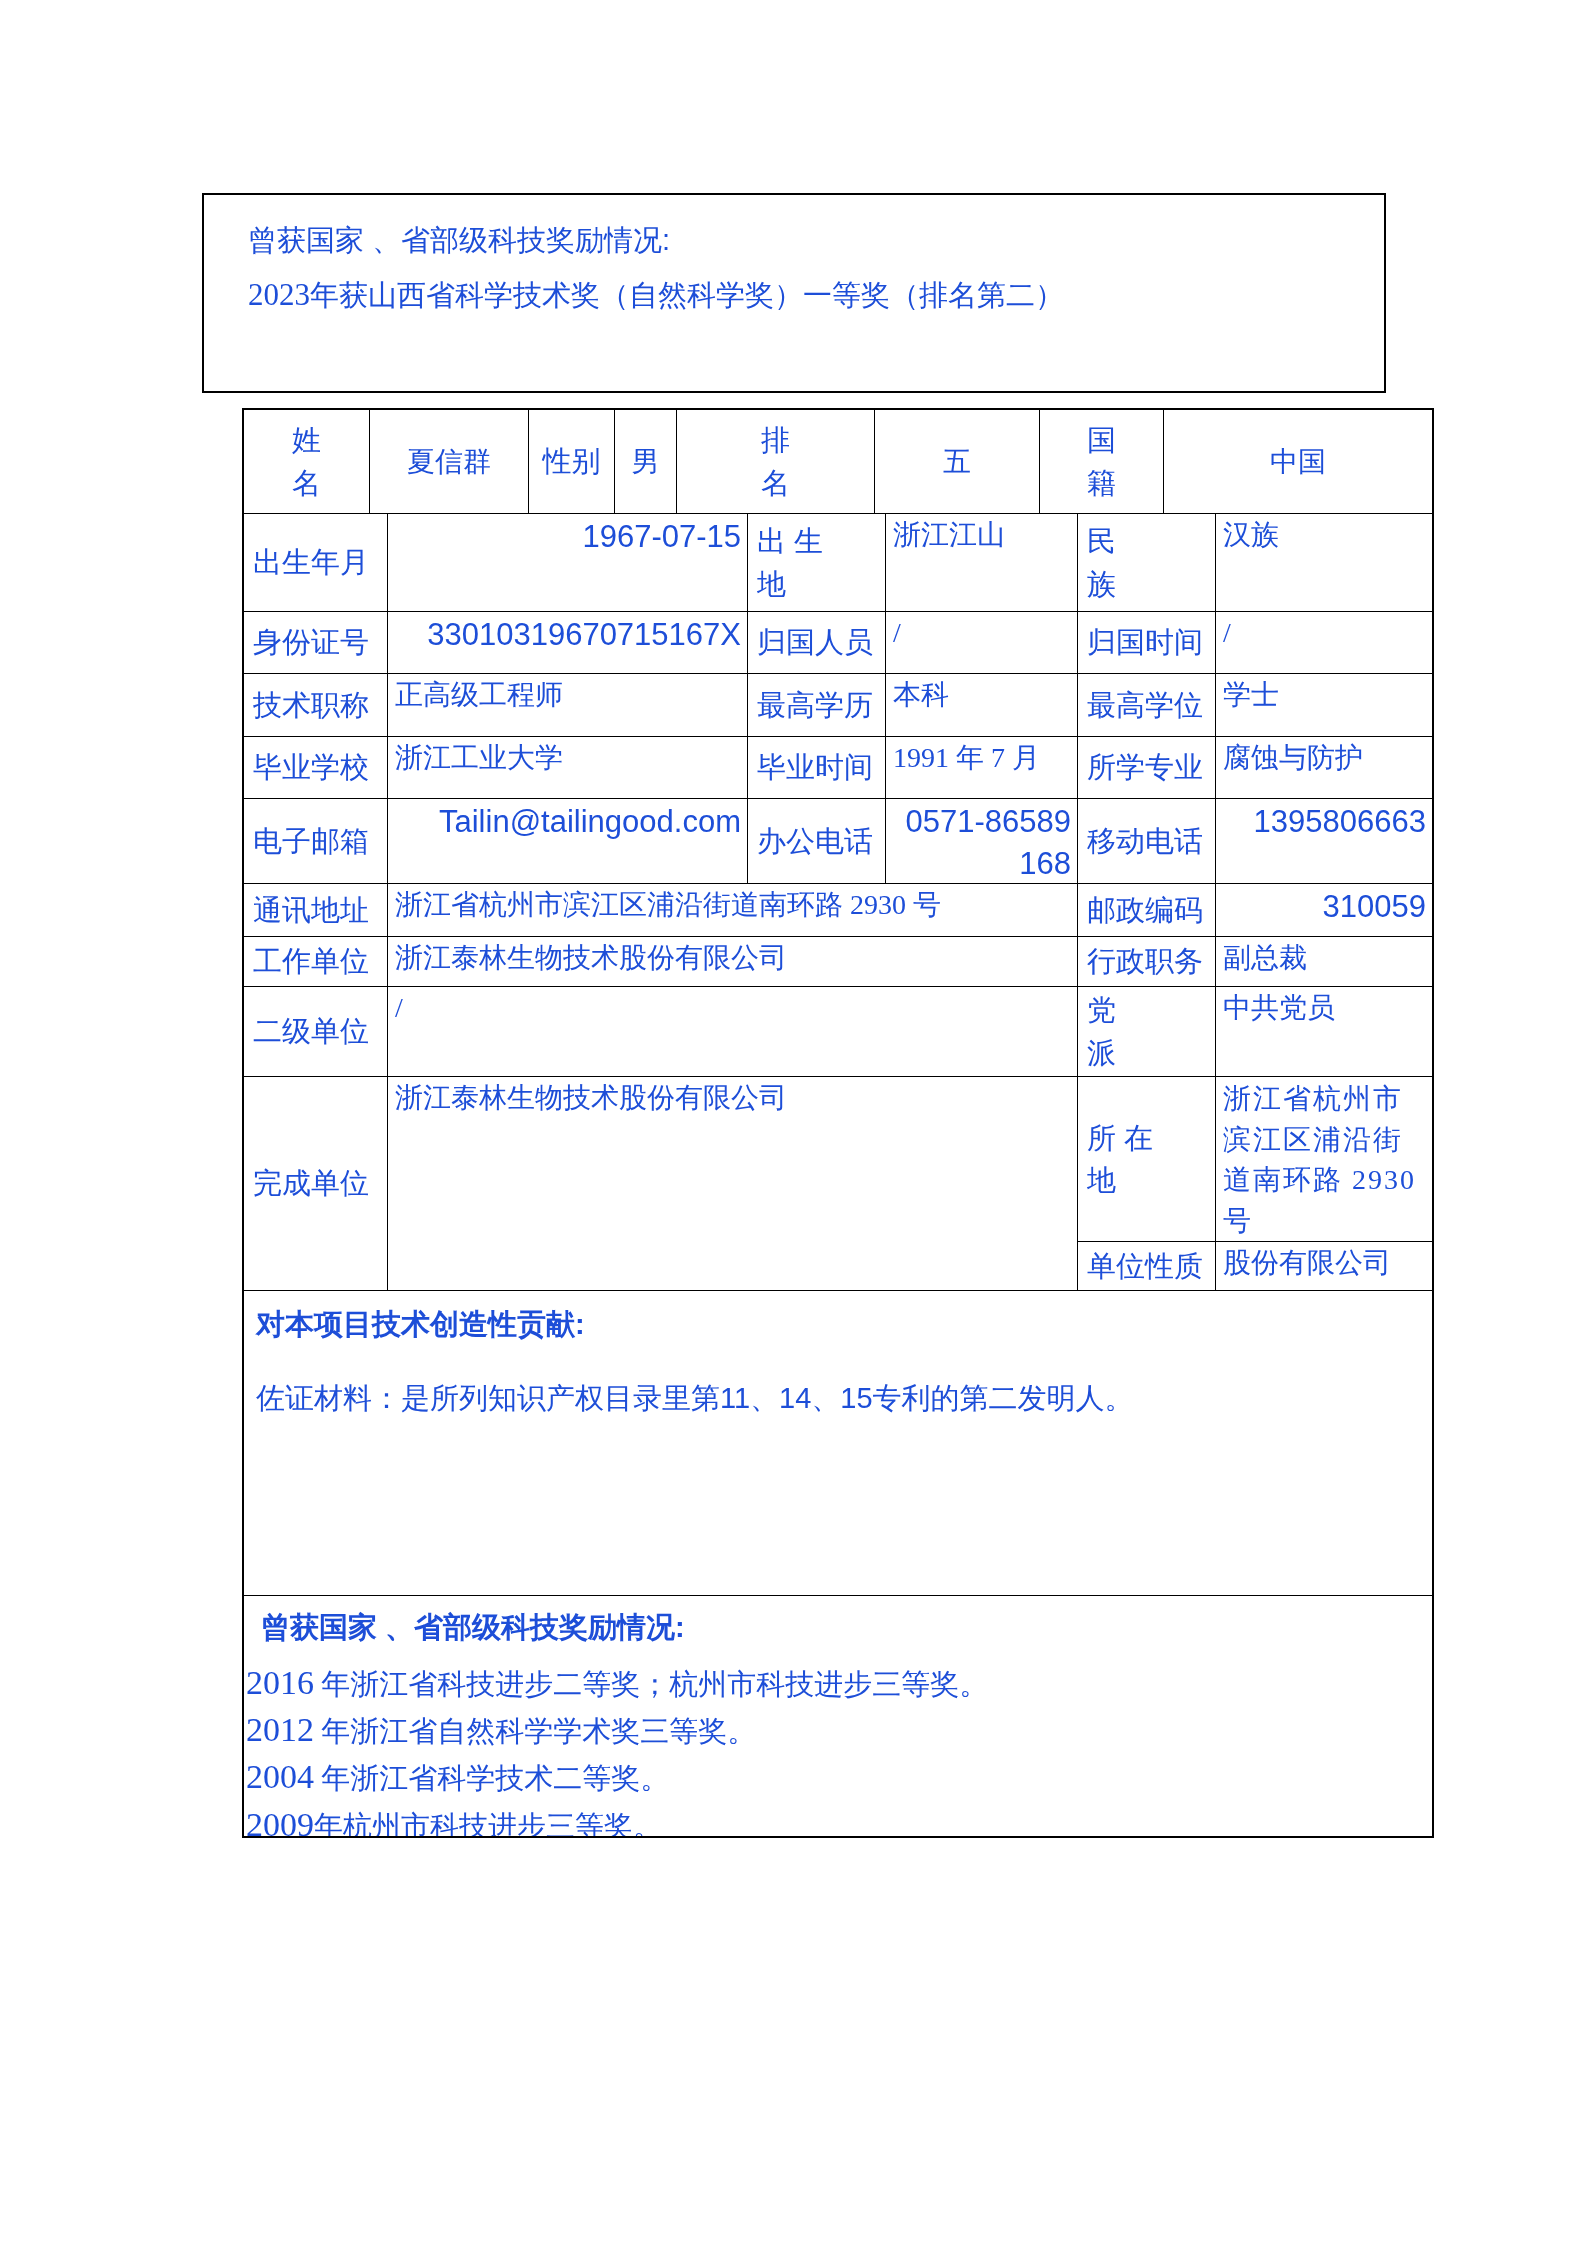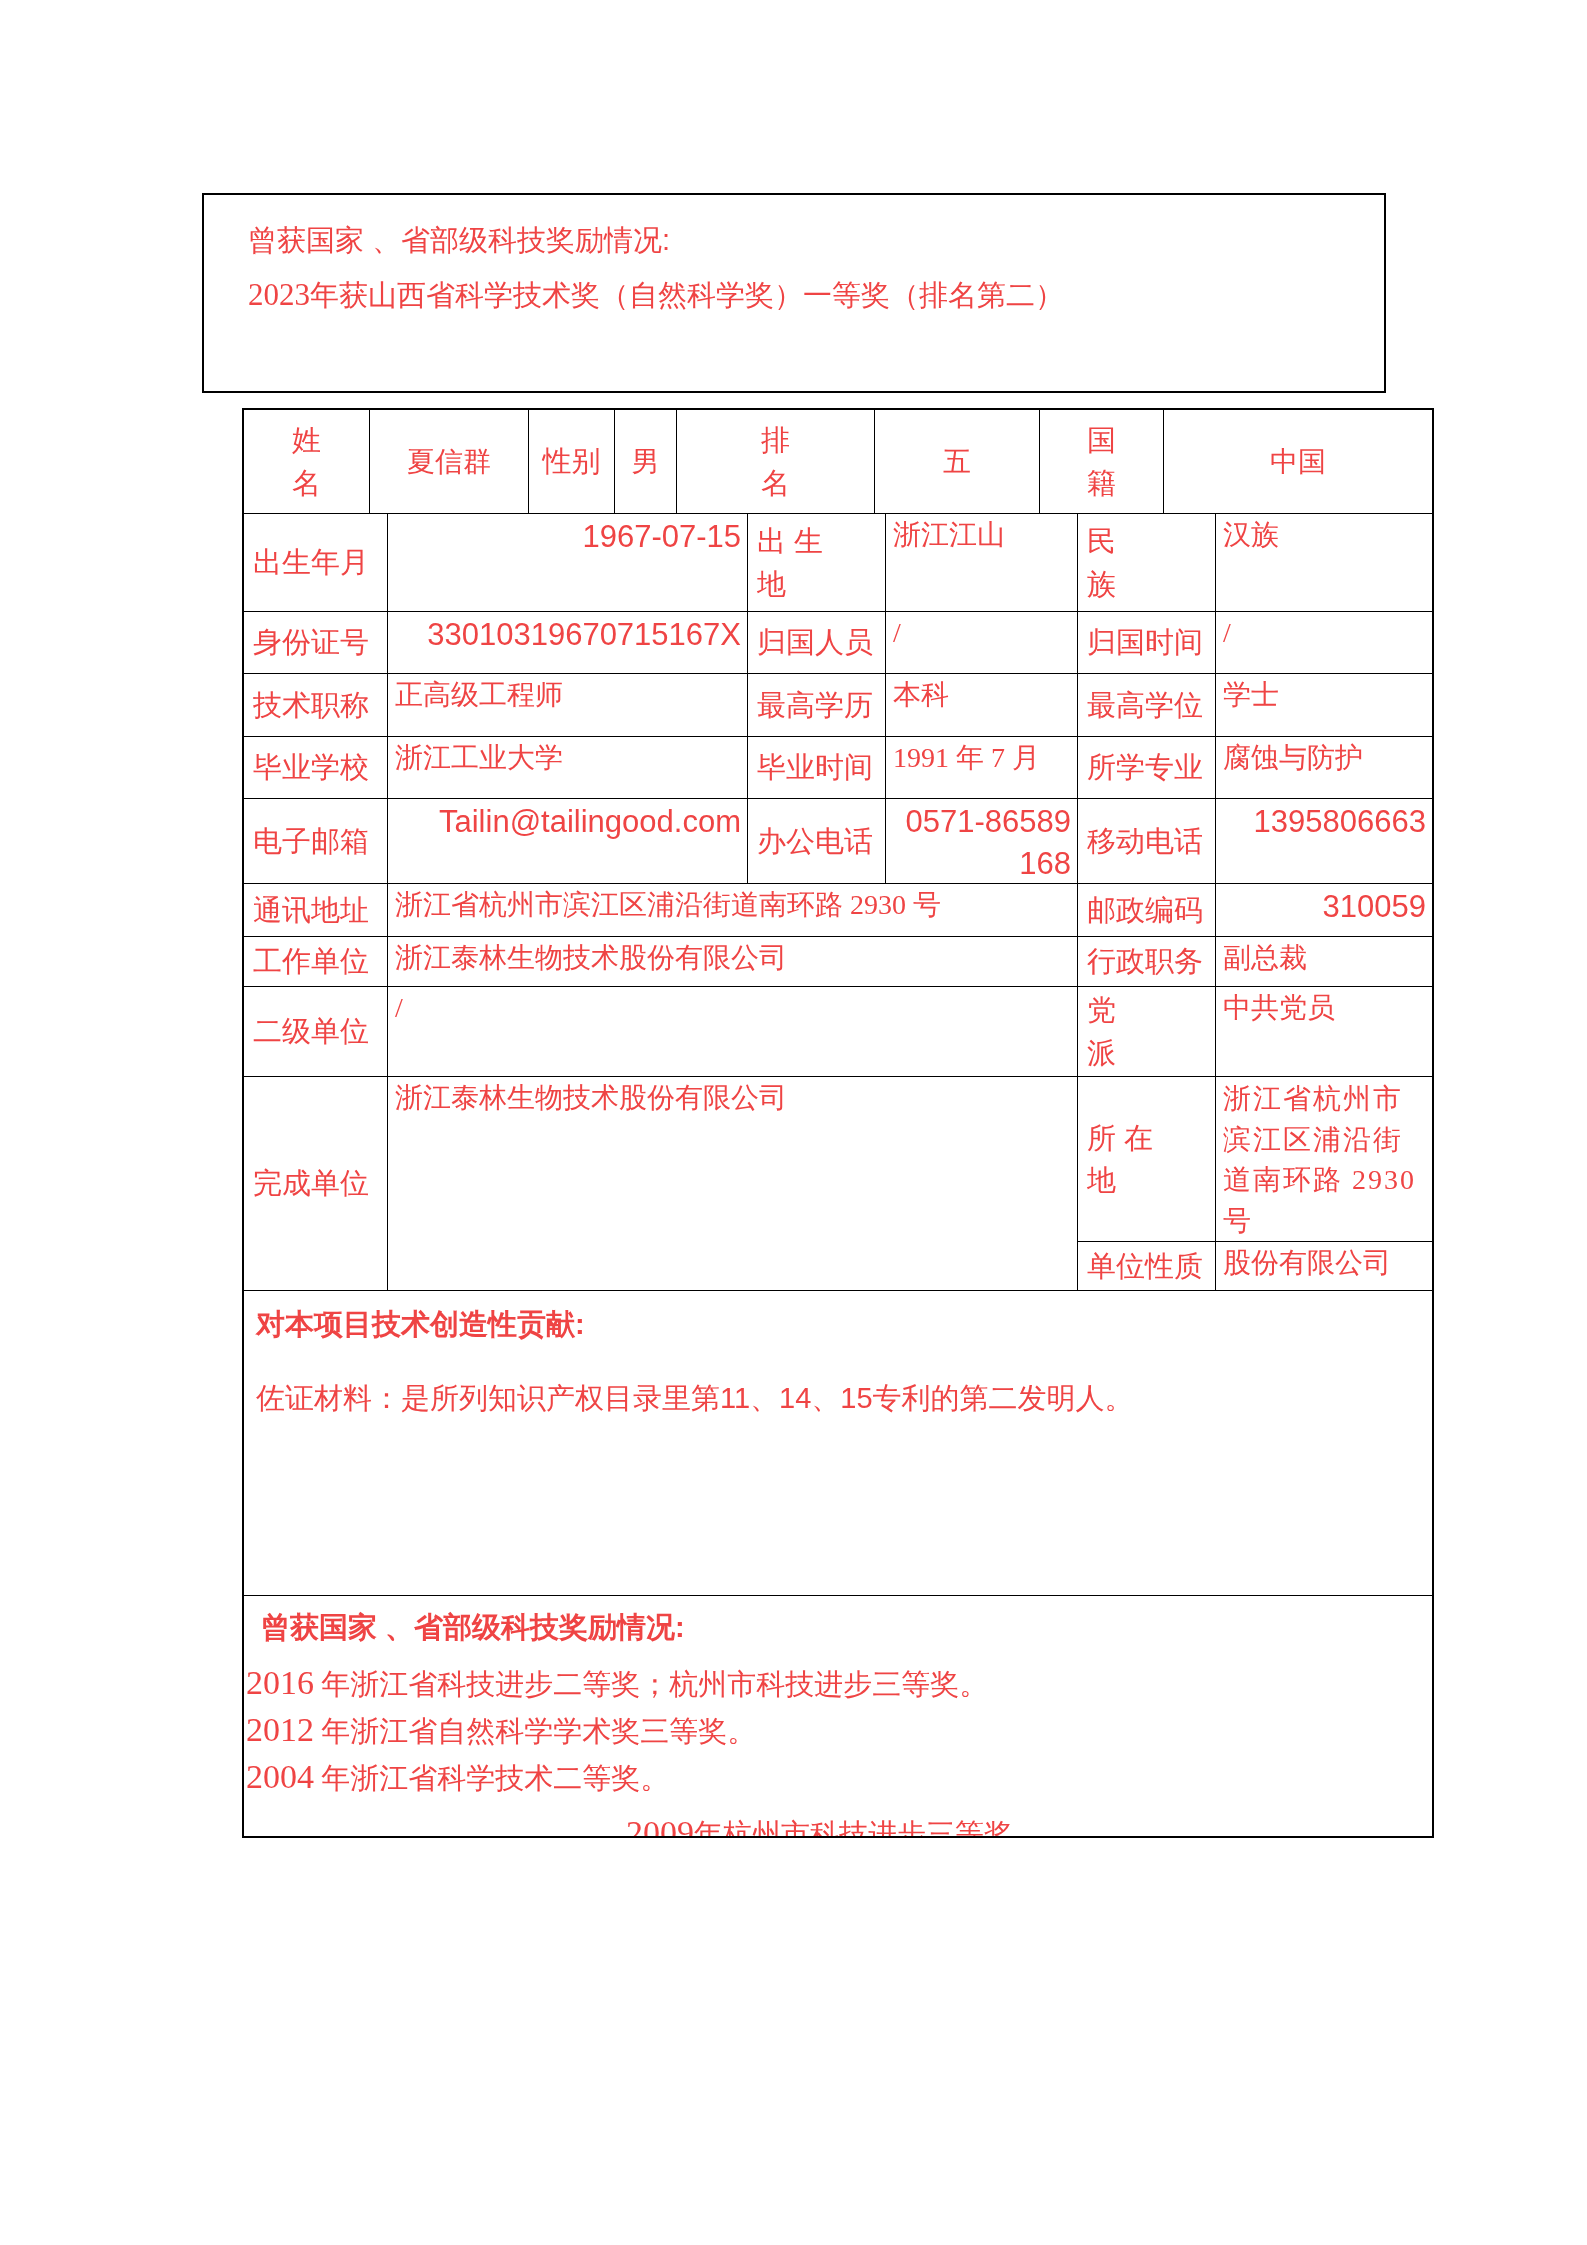--- a/index.html
+++ b/index.html
@@ -9,7 +9,7 @@
     height: 2245px;
     background: #ffffff;
     font-family: "Liberation Sans", sans-serif;
-    color: #ef4444;
+    color: #1d4ed8;
     overflow: hidden;
   }
   

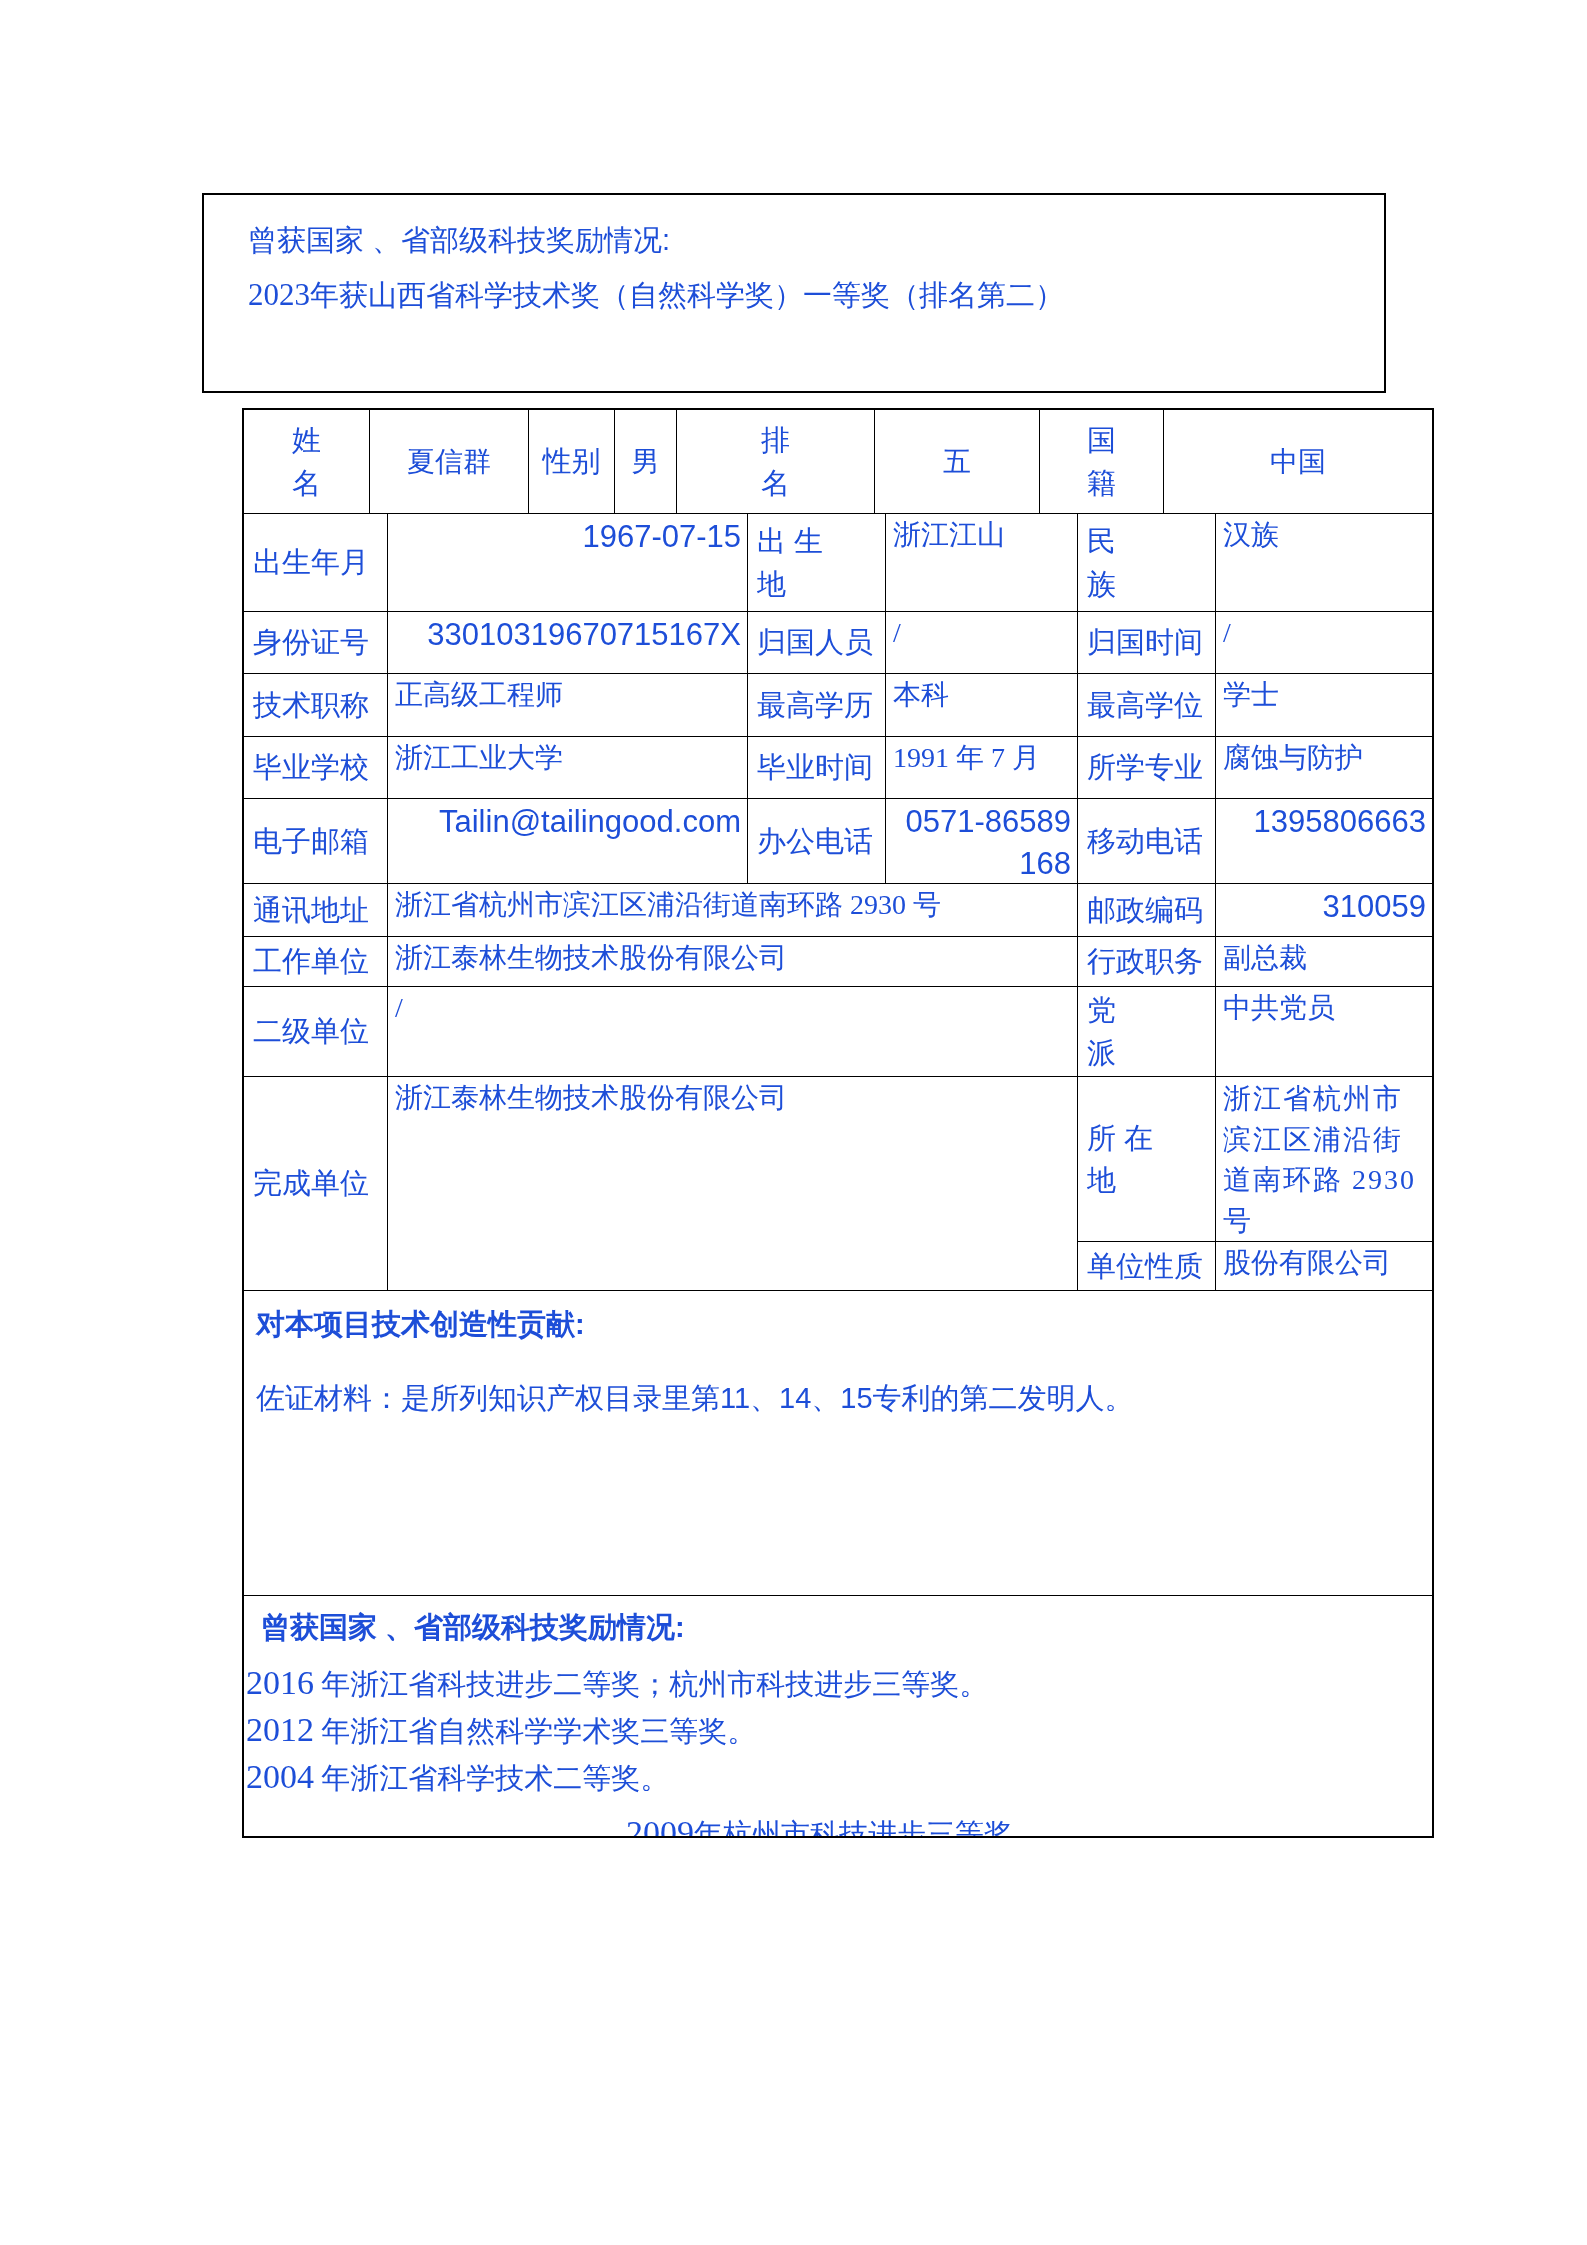--- a/index.html
+++ b/index.html
@@ -91,7 +91,7 @@
   .awards .sec-title { padding-left: 15px; margin: 0 0 12px 0; }
   .award-line { font-family: "Liberation Serif", serif; font-size: 29px; line-height: 45px; white-space: nowrap; }
   .award-line .yr { font-size: 34px; }
-  .award-gap { margin-top: 9px; text-align: center; }
+  .award-gap { margin-top: 1px; }
 </style>
 </head>
 <body>

